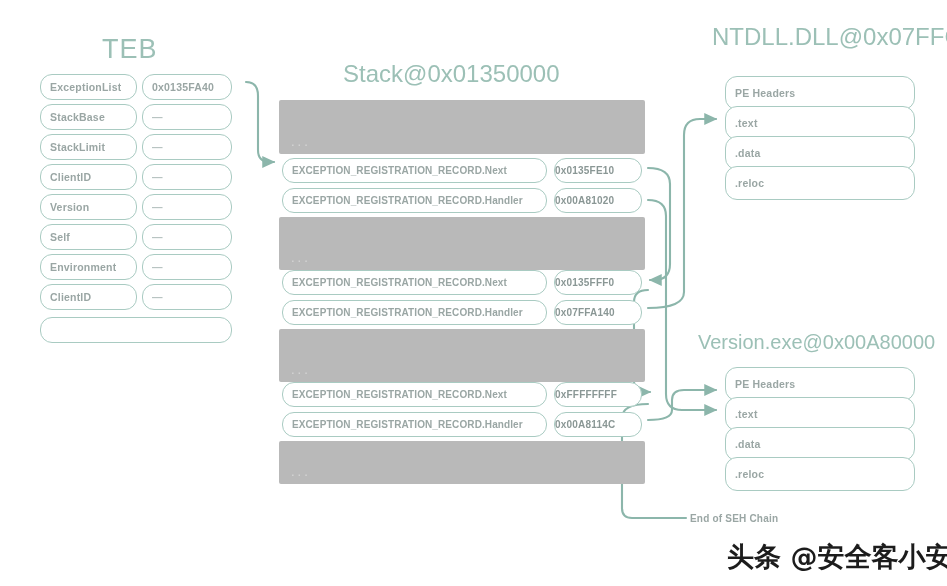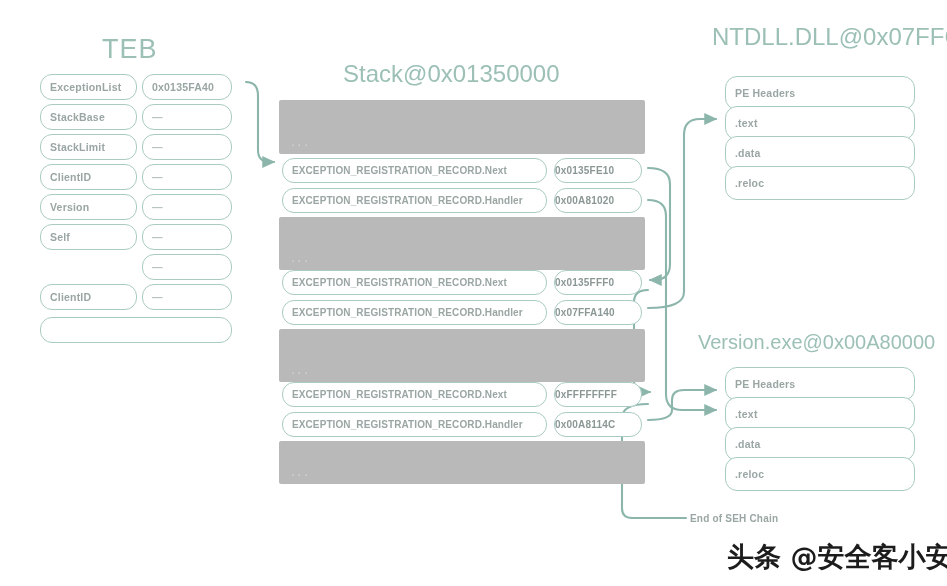--- a/index.html
+++ b/index.html
@@ -157,6 +157,9 @@
         </div>
     </div>
     <div class="teb-row" style="top:180px">
+      <div class="box teb-key">
+          <span>Environment</span>
+        </div>
       <div class="box teb-val dash">
           <span>—</span>
         </div>

